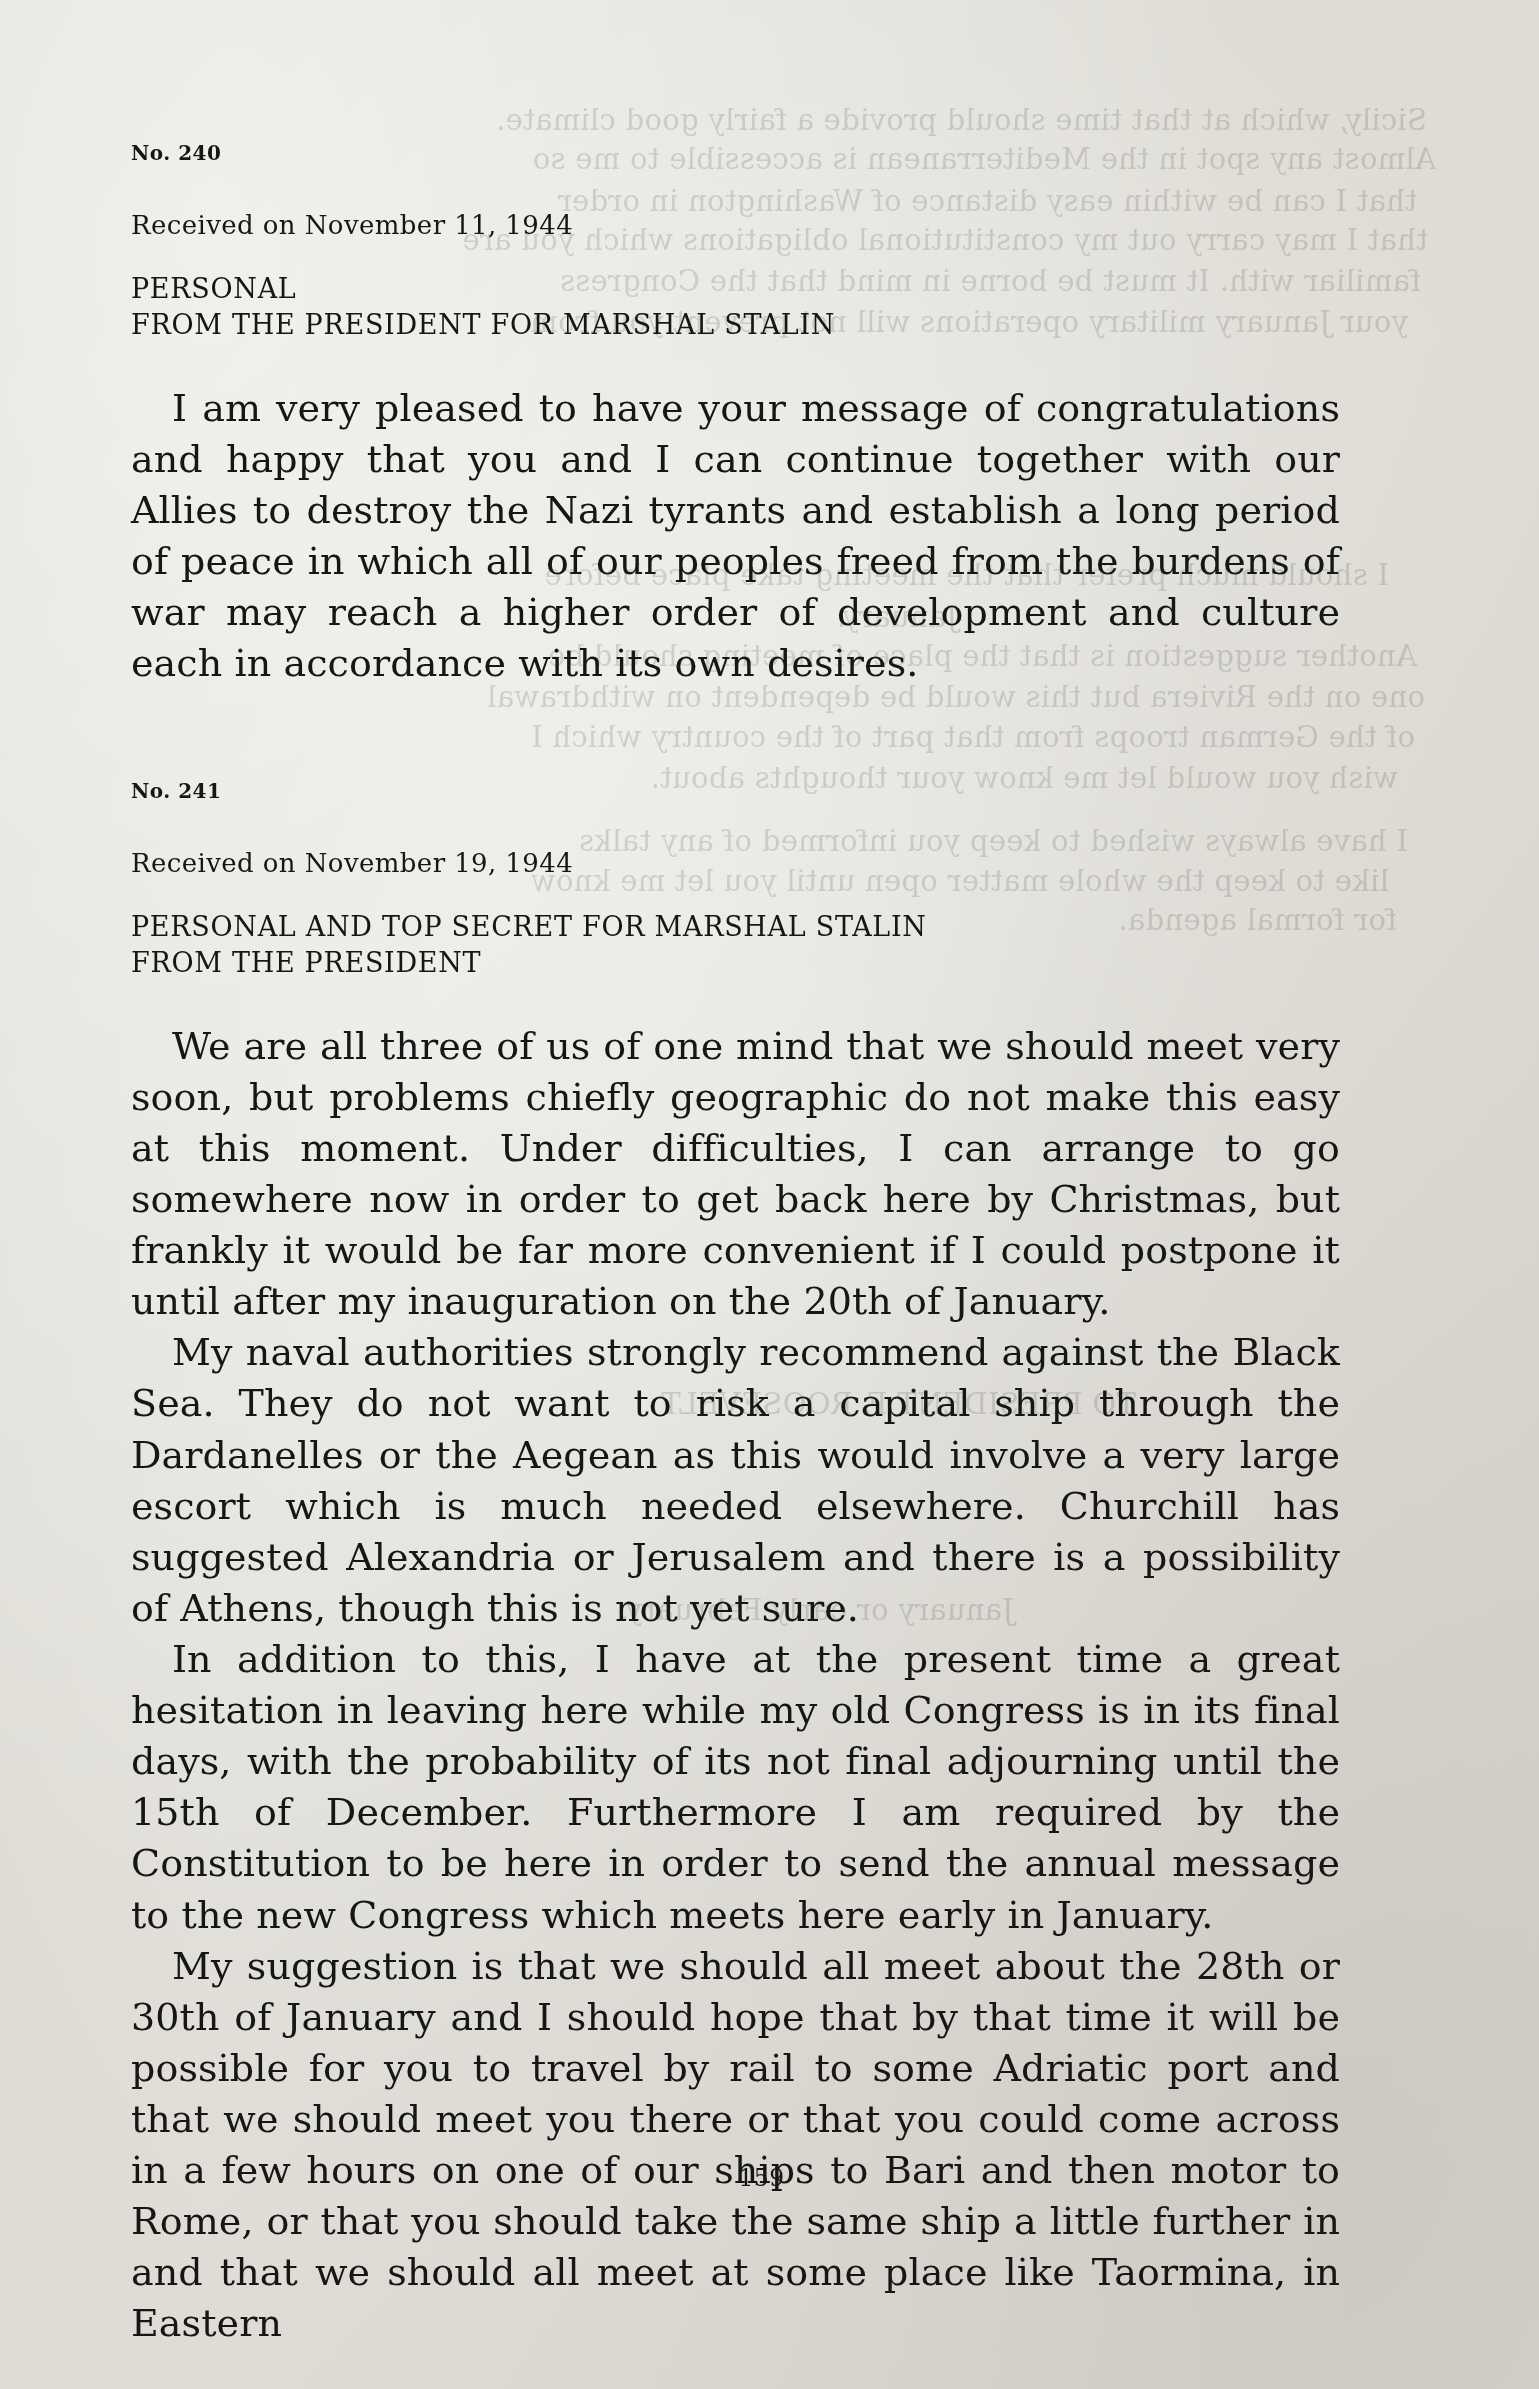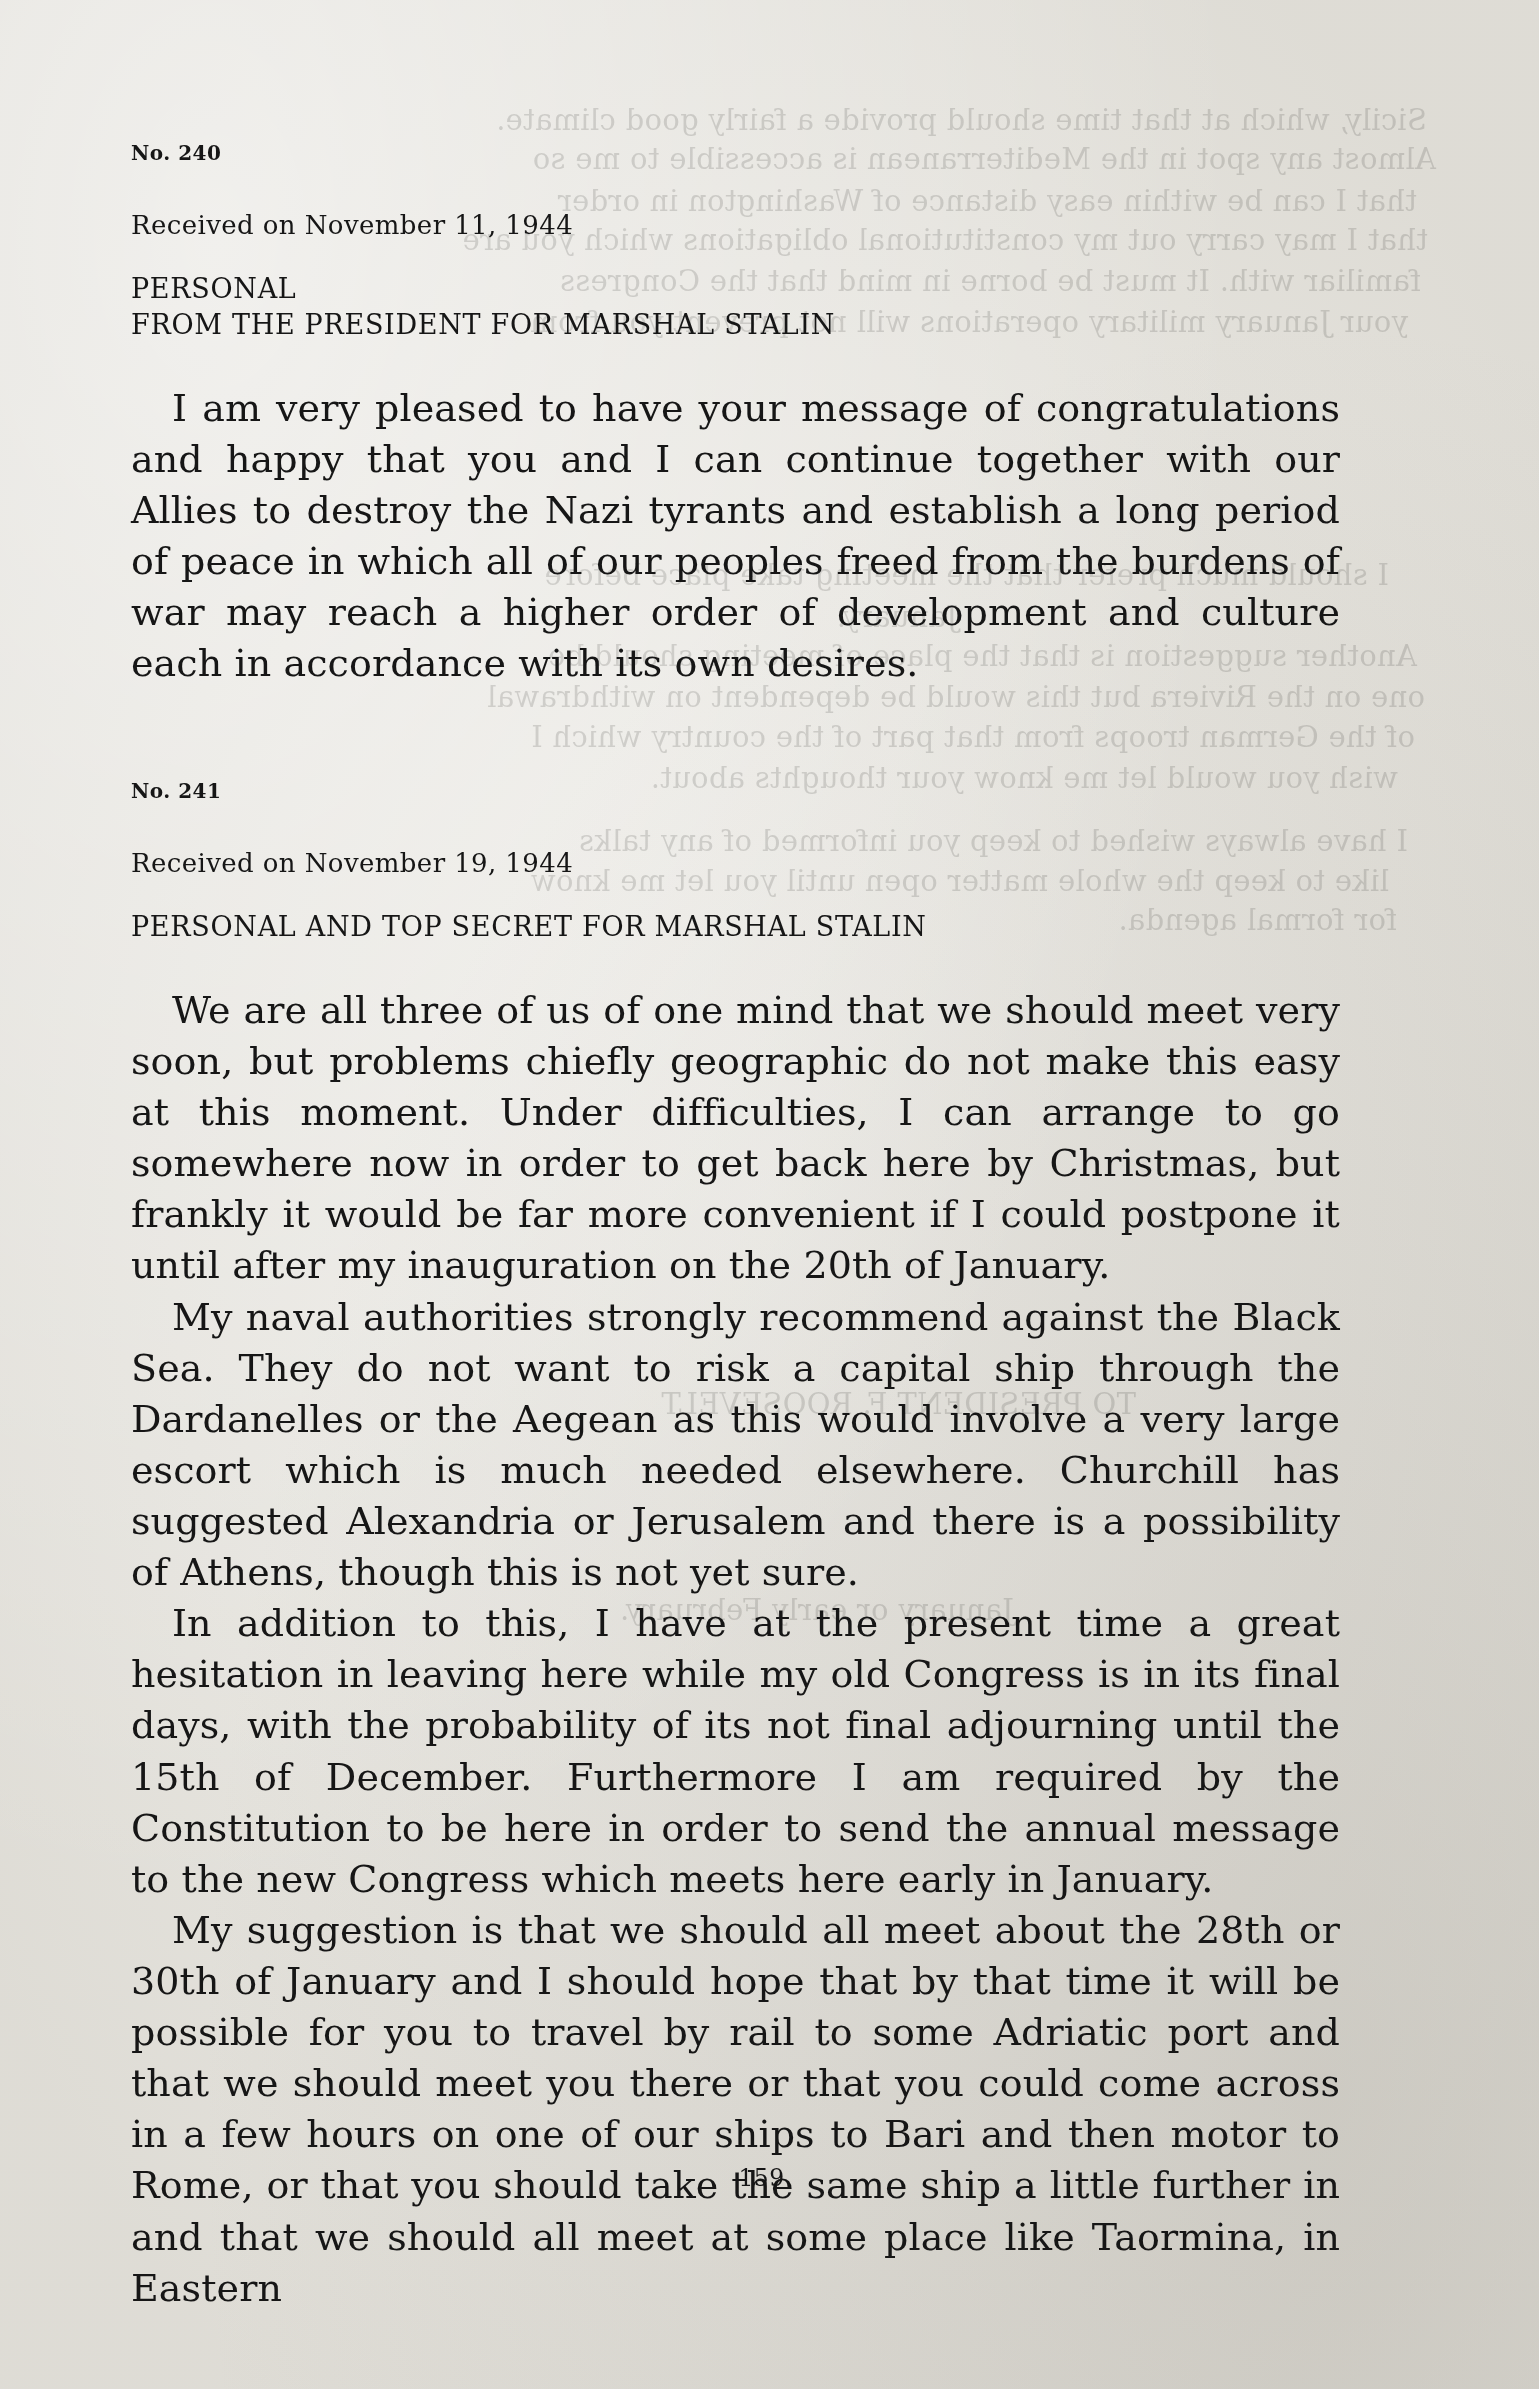--- a/index.html
+++ b/index.html
@@ -147,6 +147,7 @@
       <div class="received">Received on November 19, 1944</div>
       <div class="heading-block">
         <div class="heading-line">PERSONAL AND TOP SECRET FOR MARSHAL STALIN</div>
+        <div class="heading-line">FROM THE PRESIDENT</div>
       </div>
       <p class="body">We are all three of us of one mind that we should meet very soon, but problems chiefly geographic do not make this easy at this moment. Under difficulties, I can arrange to go somewhere now in order to get back here by Christmas, but frankly it would be far more convenient if I could postpone it until after my inauguration on the 20th of January.</p>
       <p class="body">My naval authorities strongly recommend against the Black Sea. They do not want to risk a capital ship through the Dardanelles or the Aegean as this would involve a very large escort which is much needed elsewhere. Churchill has suggested Alexandria or Jerusalem and there is a possibility of Athens, though this is not yet sure.</p>

